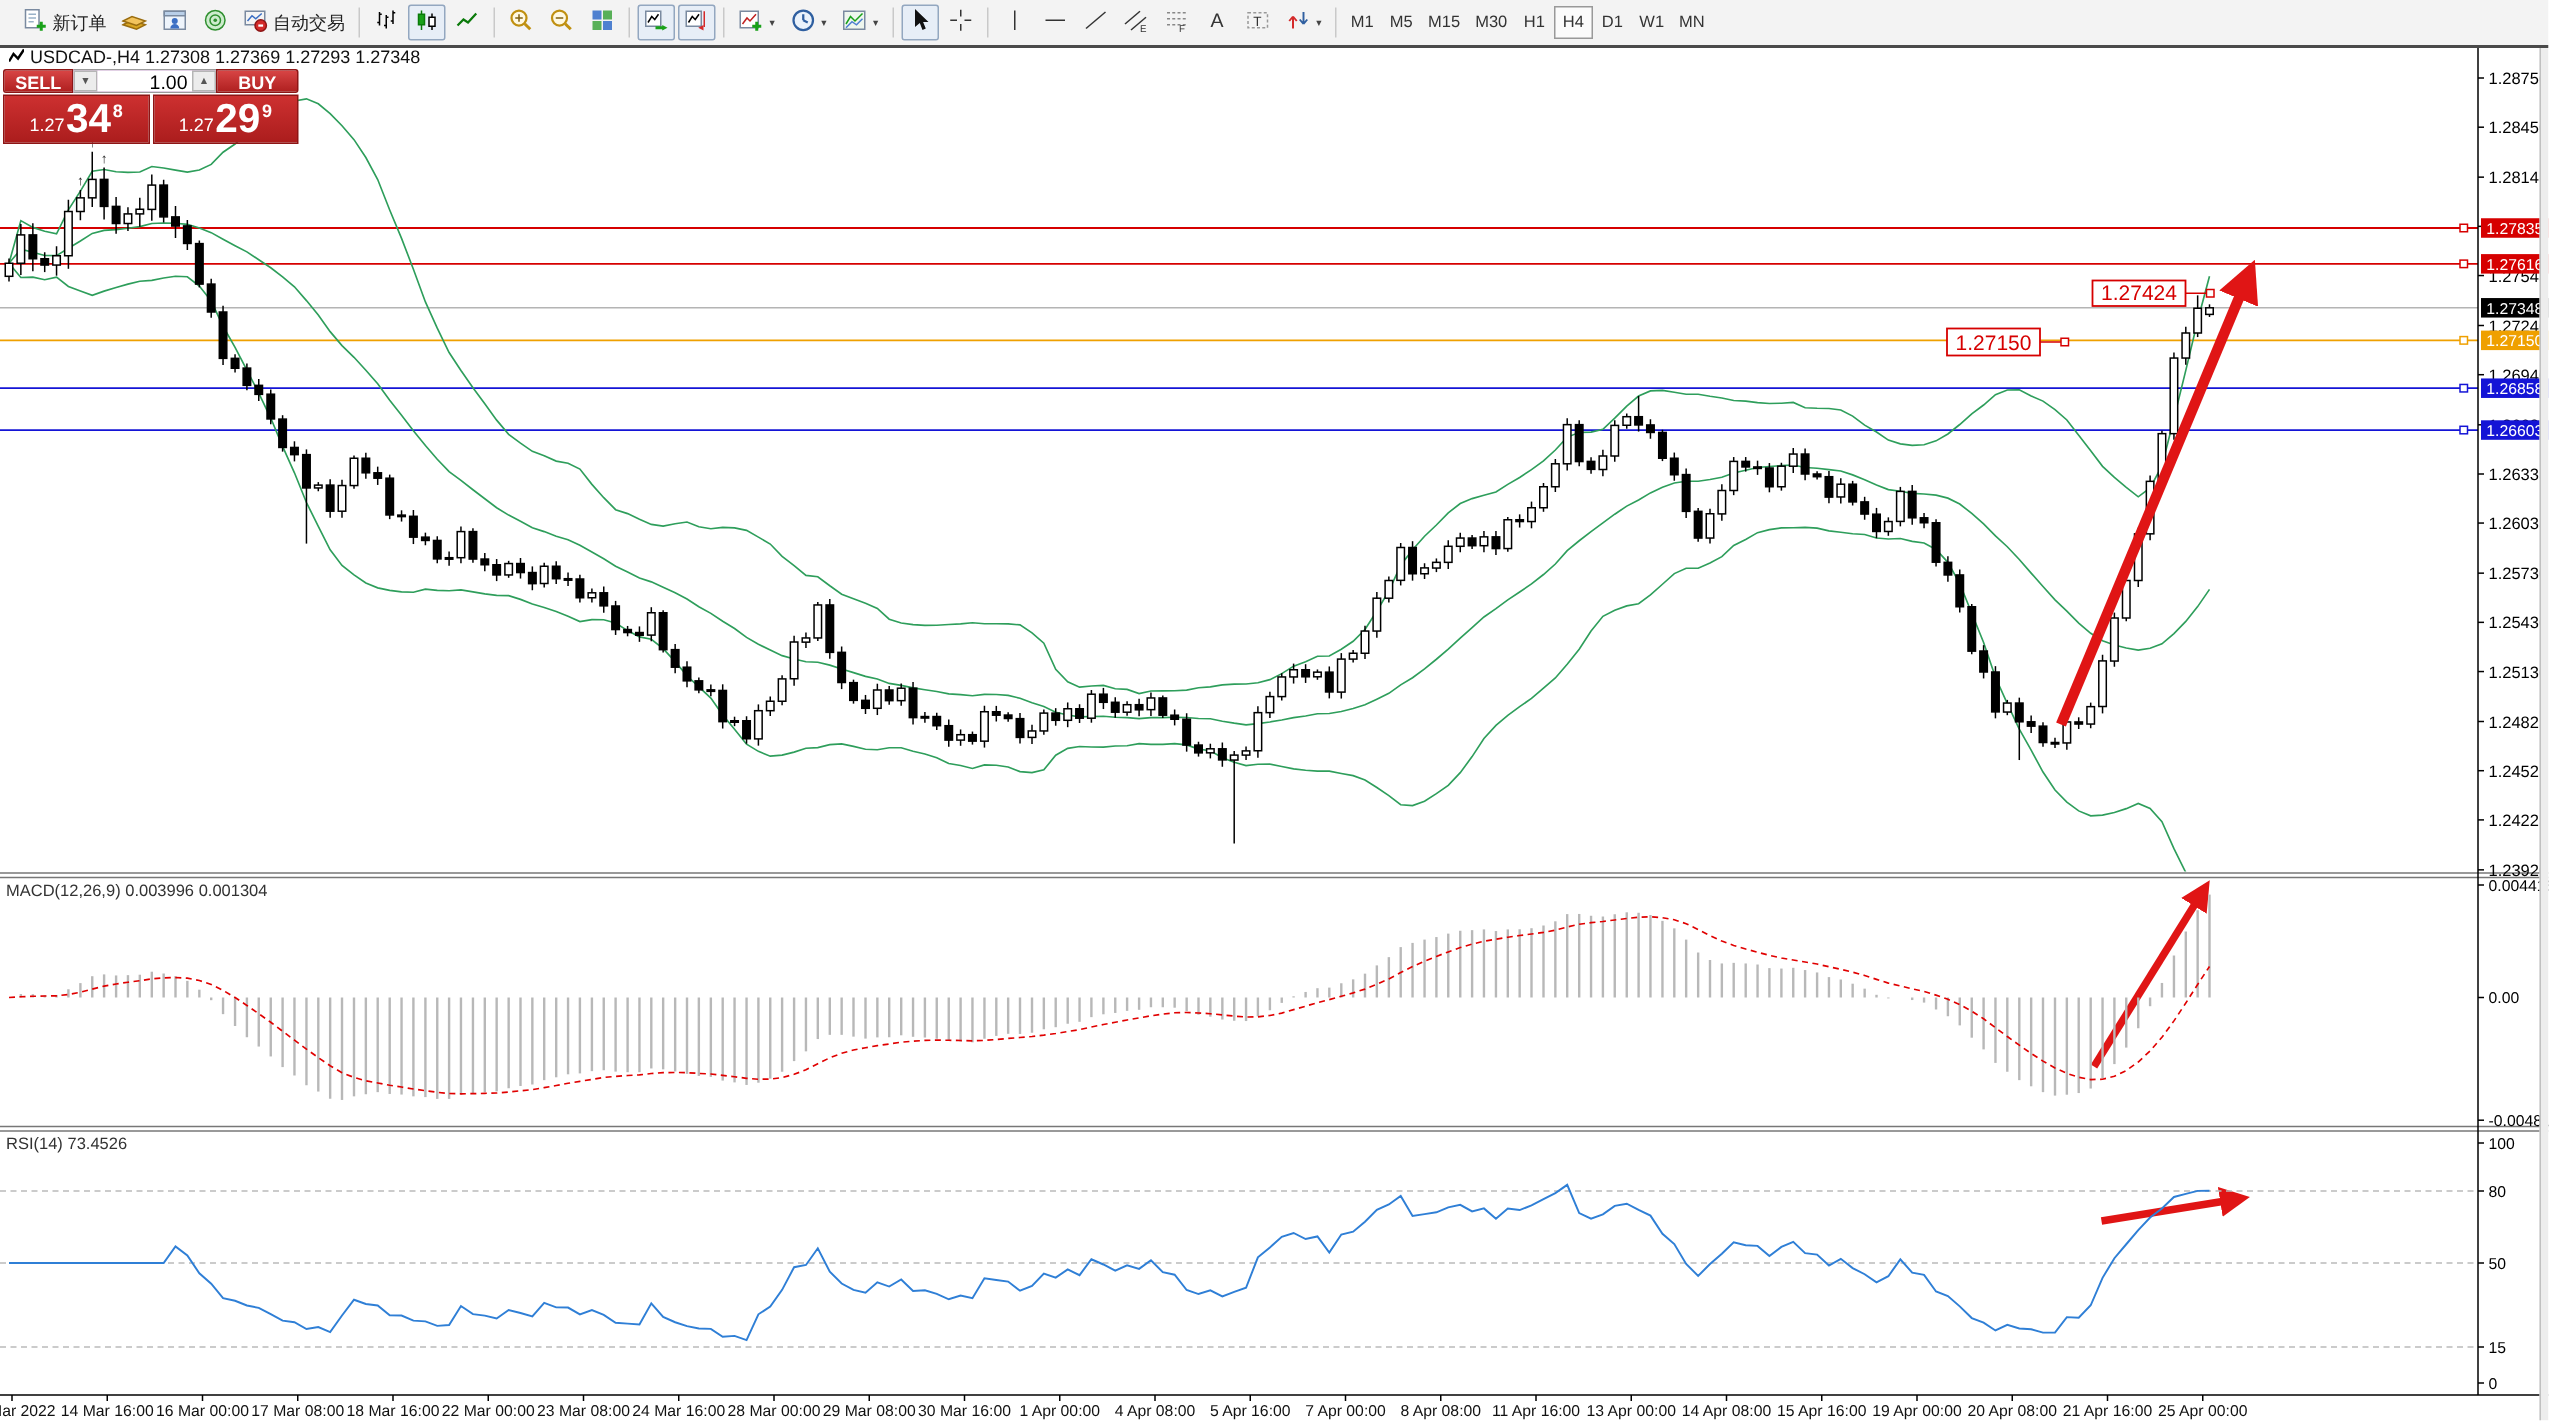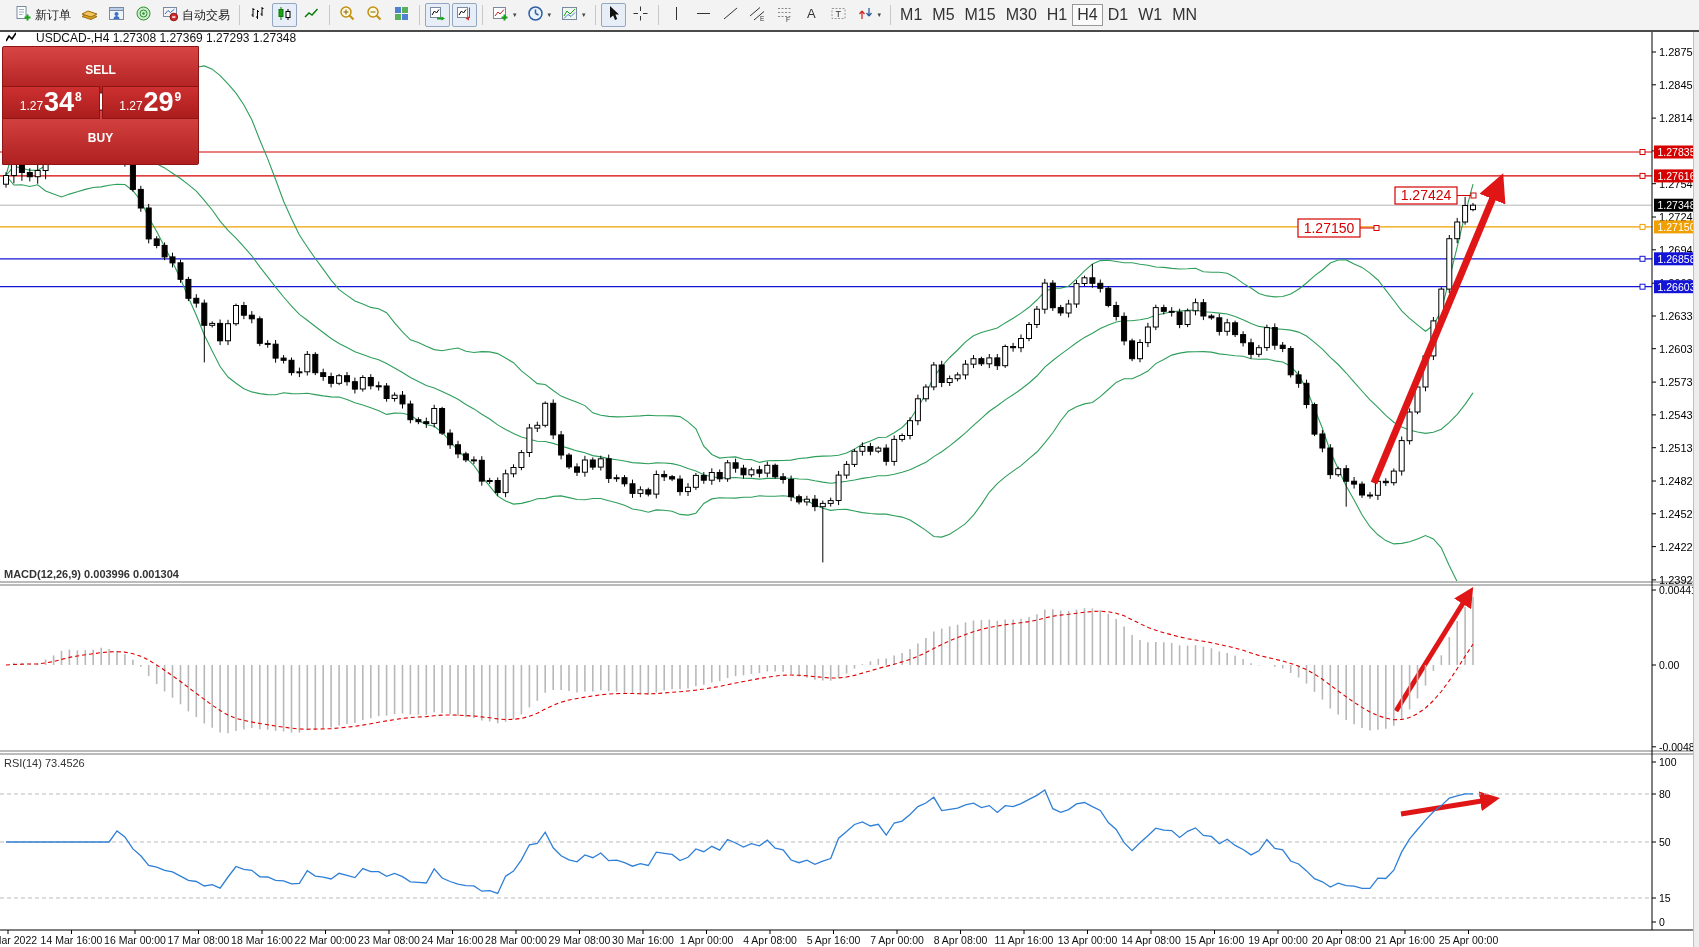--- a/index.html
+++ b/index.html
@@ -17,7 +17,7 @@
   .tb-label{font-size:12px;white-space:nowrap;}
   .tb-sep{width:1px;height:20px;background:#c9c9c9;margin:0 4px;flex:0 0 auto;}
   .tb-caret{font-size:7px;color:#444;margin-left:1px;}
-  .tf-btn{height:22px;min-width:26px;padding:0 4px;margin:0;font-size:16px;color:#333;
+  .tf-btn{height:22px;min-width:26px;padding:0 4px;margin:0;font-size:11px;color:#333;
     display:inline-flex;align-items:center;justify-content:center;border:1px solid transparent;
     background:transparent;font-family:inherit;}
   .tf-btn.active{background:#fbfbfb;border-color:#999;}

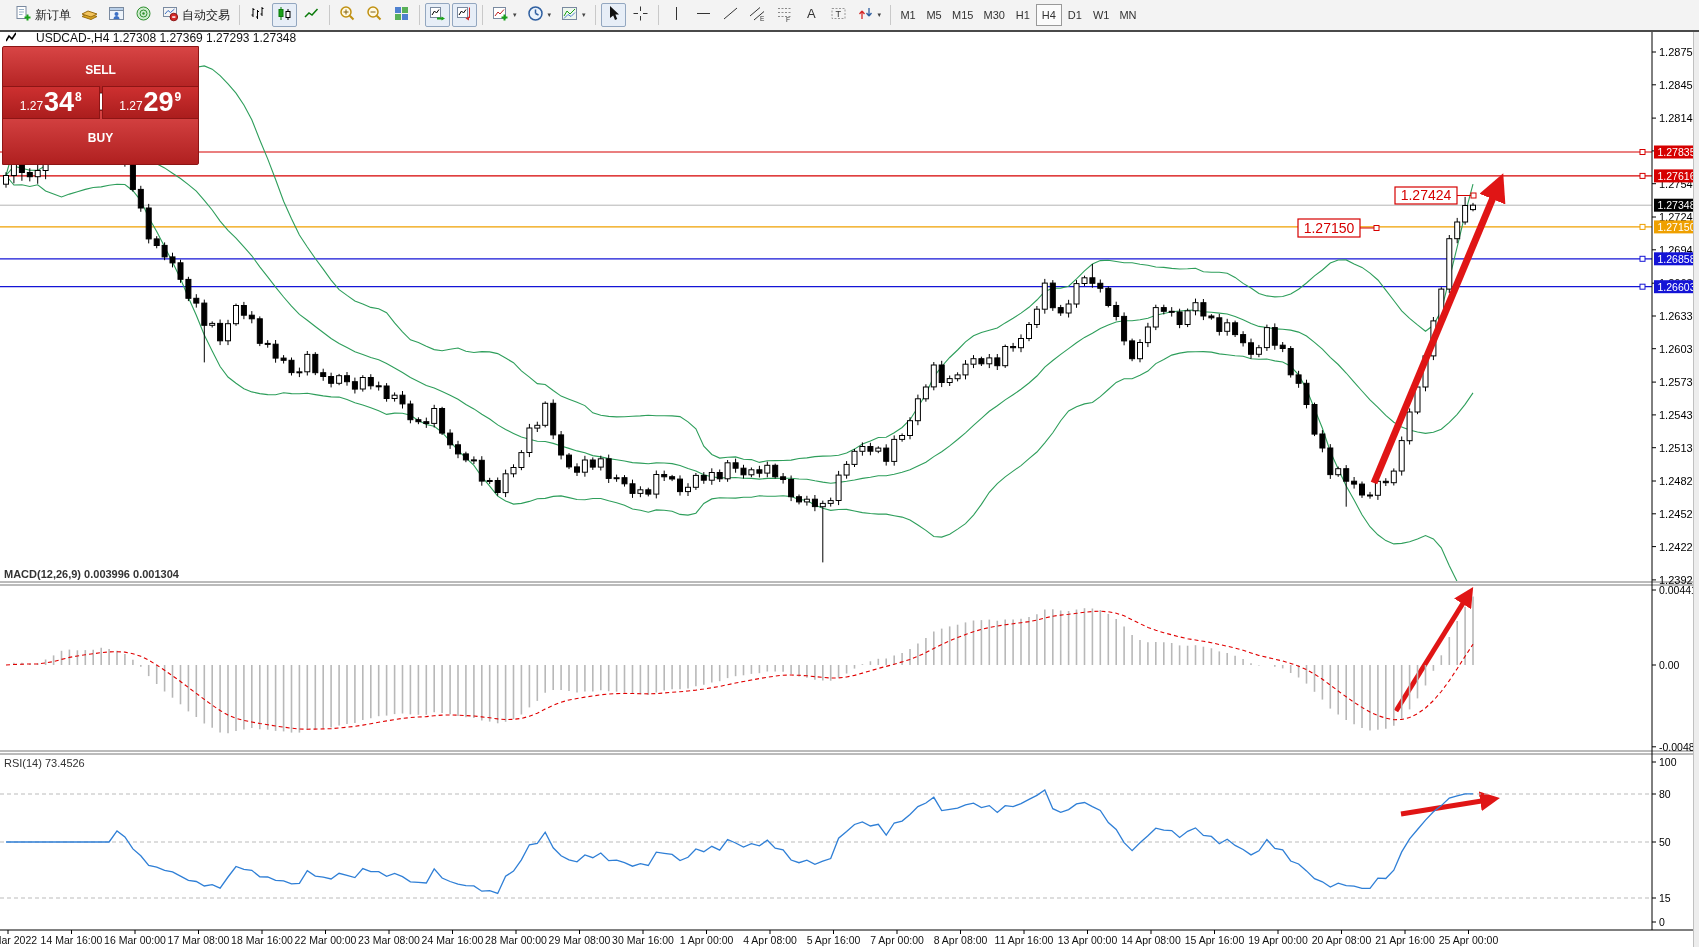--- a/index.html
+++ b/index.html
@@ -29,7 +29,7 @@
 
   
   #symbol-info{position:absolute;left:6px;top:31px;font-size:12px;color:#111;z-index:4;
-    display:flex;align-items:flex-end;gap:20px;white-space:nowrap;}
+    display:flex;align-items:flex-end;gap:4px;white-space:nowrap;}
   .ind-label{position:absolute;left:4px;font-size:11px;color:#333;z-index:4;white-space:nowrap;}
   #macd-label{top:568px;font-weight:bold;}
   #rsi-label{top:757px;}

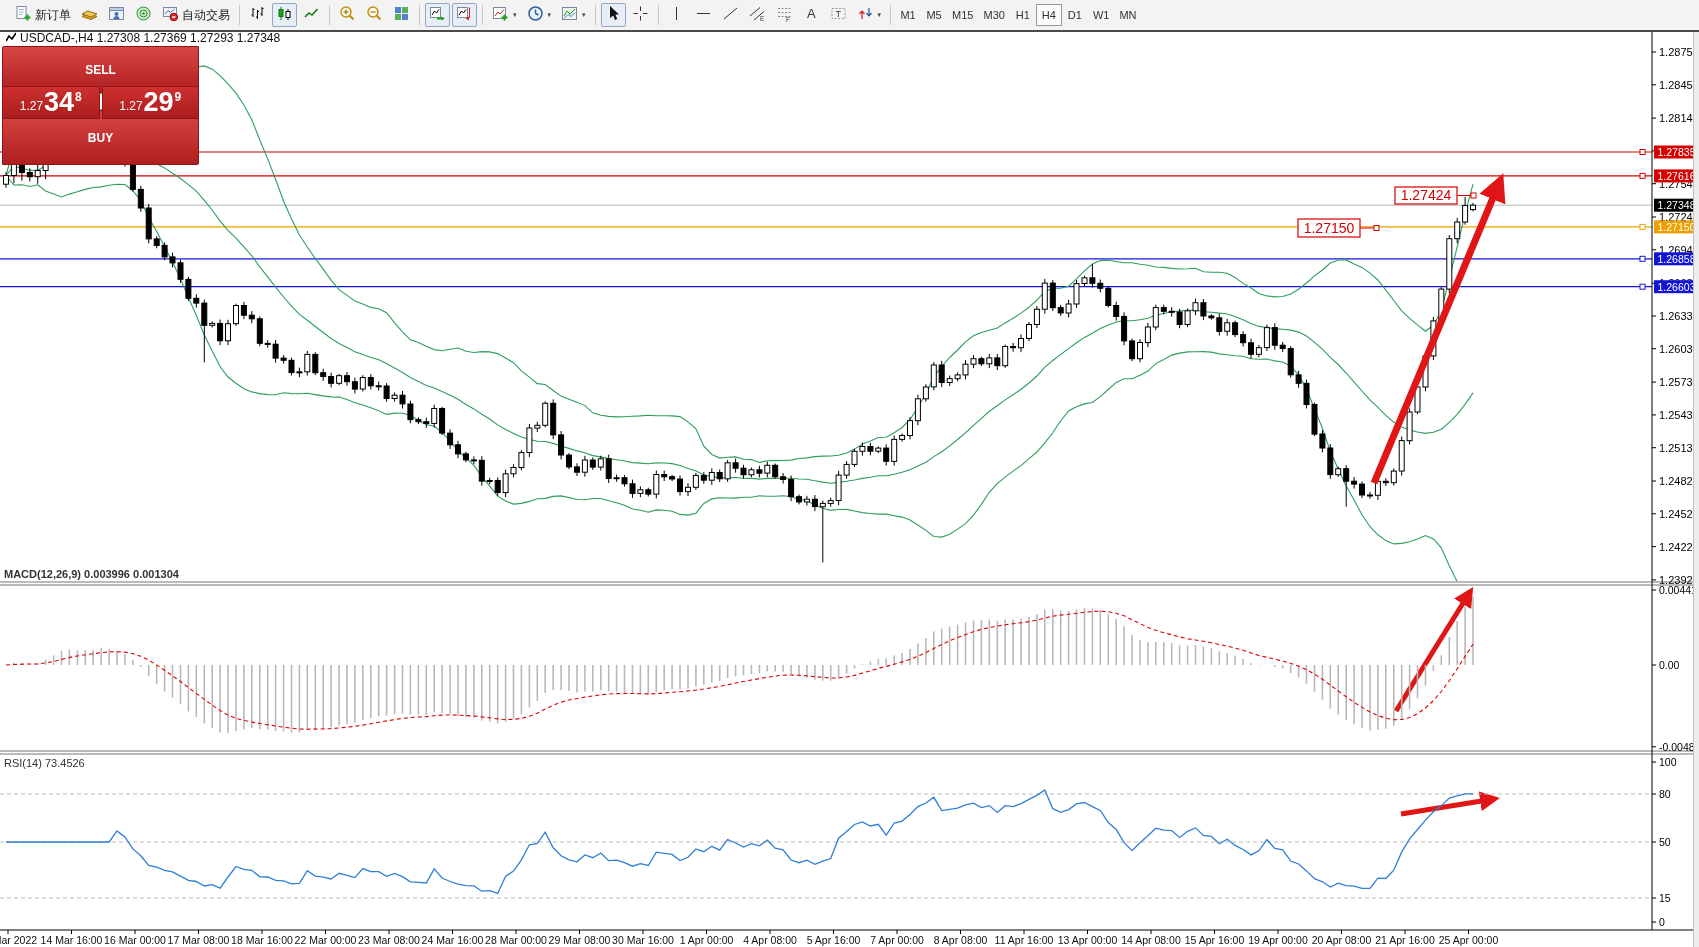--- a/index.html
+++ b/index.html
@@ -36,7 +36,7 @@
 
   
   #trade-panel{position:absolute;left:2px;top:46px;width:197px;z-index:5;font-family:inherit;}
-  .tp-row1{display:flex;height:39px;flex-direction:column;}
+  .tp-row1{display:flex;height:16px;}
   .tp-btn{color:#fff;font-weight:bold;font-size:12px;border:1px solid #8d1515;
     background:linear-gradient(#d84545,#b02020);font-family:inherit;cursor:default;}
   .tp-sell{flex:0 0 47px;border-radius:2px 0 0 2px;}

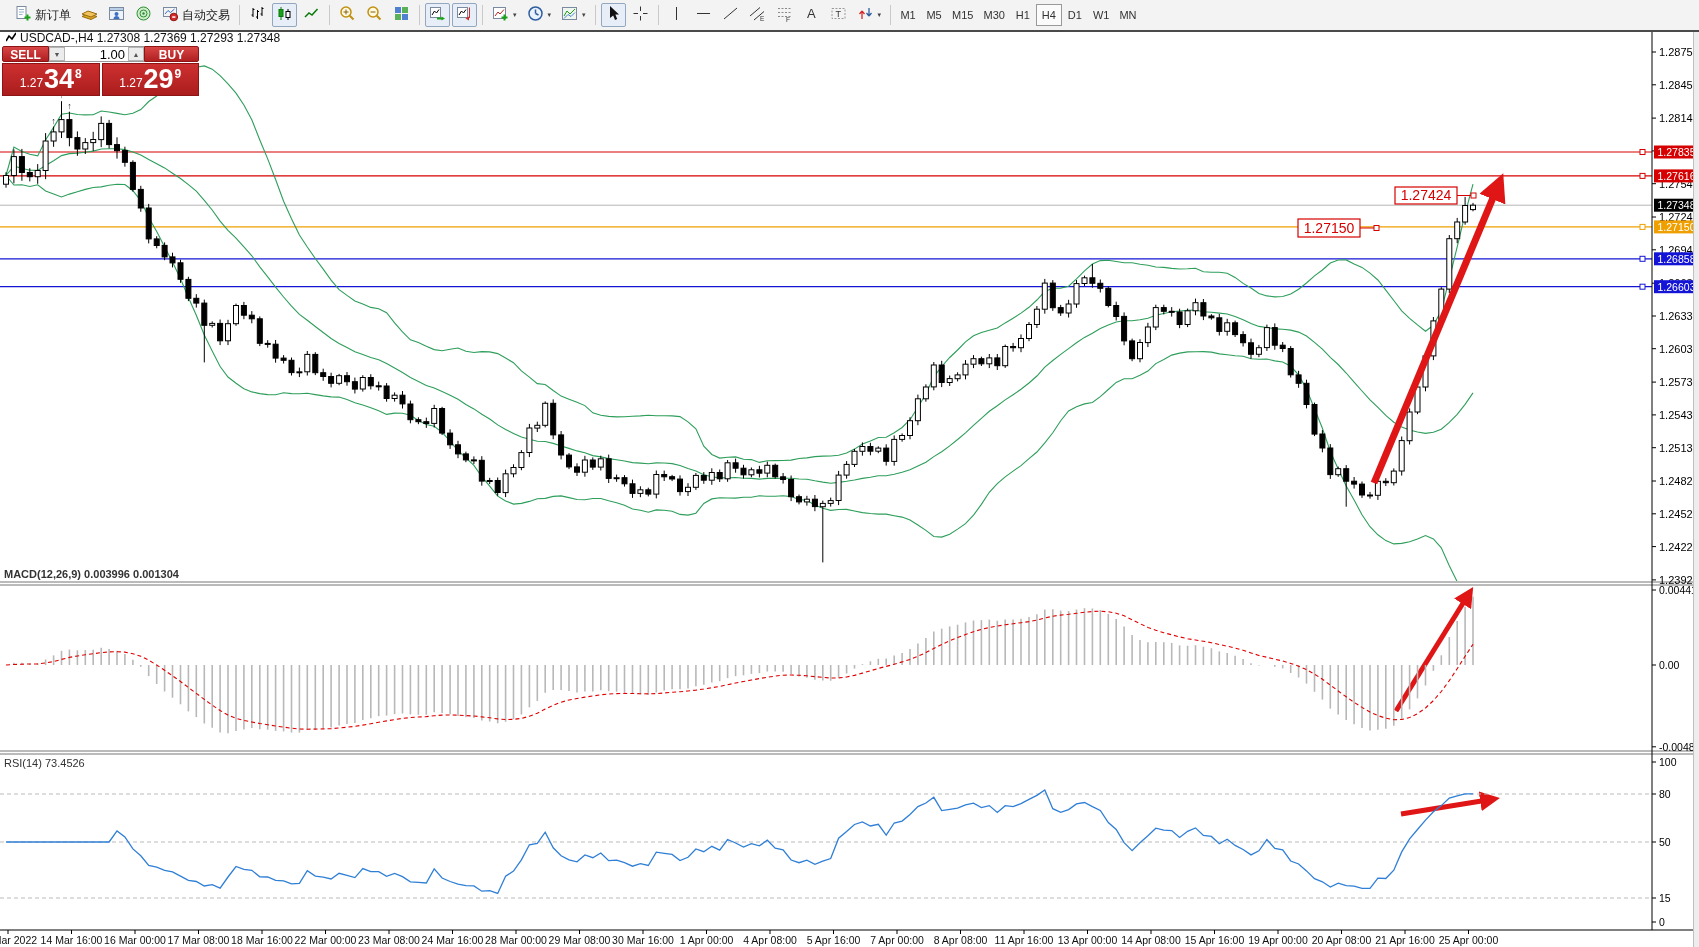--- a/index.html
+++ b/index.html
@@ -31,7 +31,7 @@
   #symbol-info{position:absolute;left:6px;top:31px;font-size:12px;color:#111;z-index:4;
     display:flex;align-items:flex-end;gap:4px;white-space:nowrap;}
   .ind-label{position:absolute;left:4px;font-size:11px;color:#333;z-index:4;white-space:nowrap;}
-  #macd-label{top:568px;font-weight:bold;}
+  #macd-label{top:588px;}
   #rsi-label{top:757px;}
 
   

